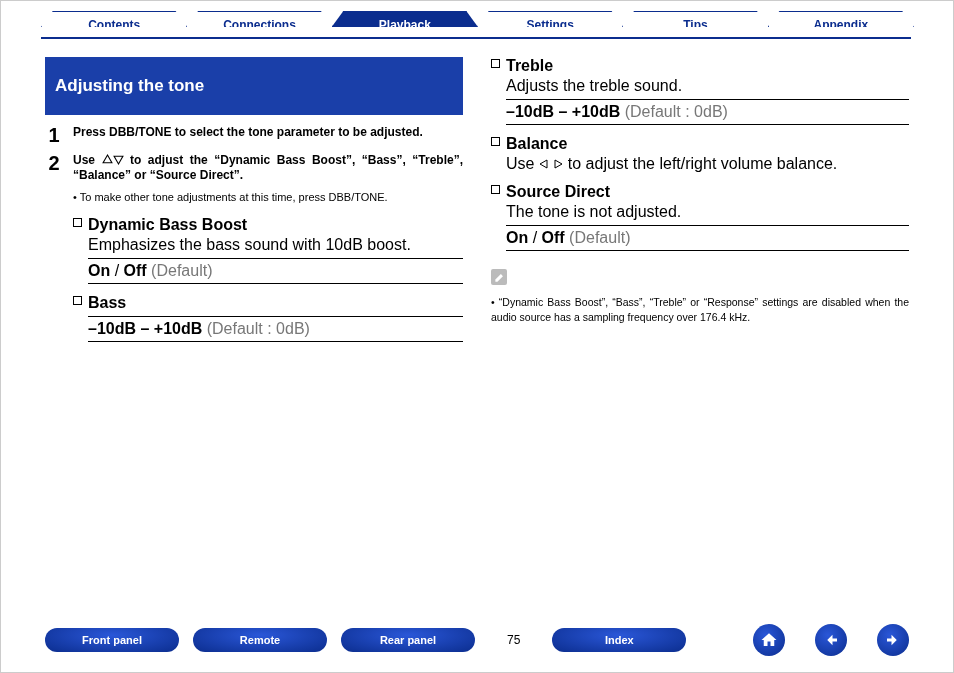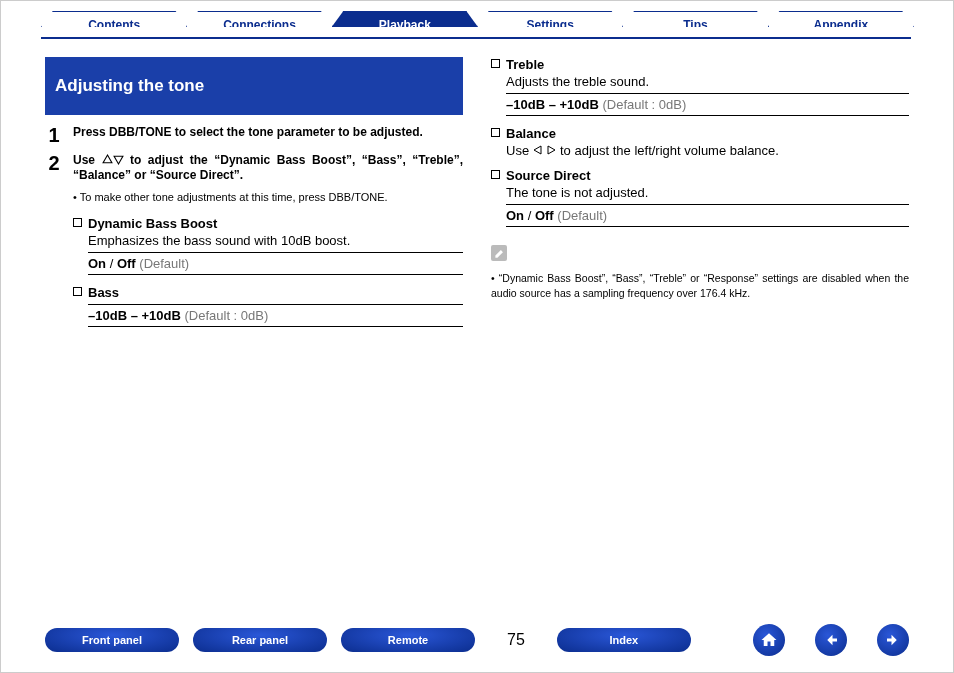--- a/index.html
+++ b/index.html
@@ -47,7 +47,7 @@
 
   .sub-bullet { font-size: 11px; margin: 4px 0 6px 28px; line-height: 1.45; }
 
-  .item { margin: 10px 0 0 28px; font-size: 13px; }
+  .item { margin: 10px 0 0 28px; font-size: 16px; }
   .item .hdr { display: flex; align-items: flex-start; gap: 6px; }
   .item .sq { width: 9px; height: 9px; border: 1.2px solid #000; margin-top: 2px; flex: none; }
   .item .name { font-weight: bold; }

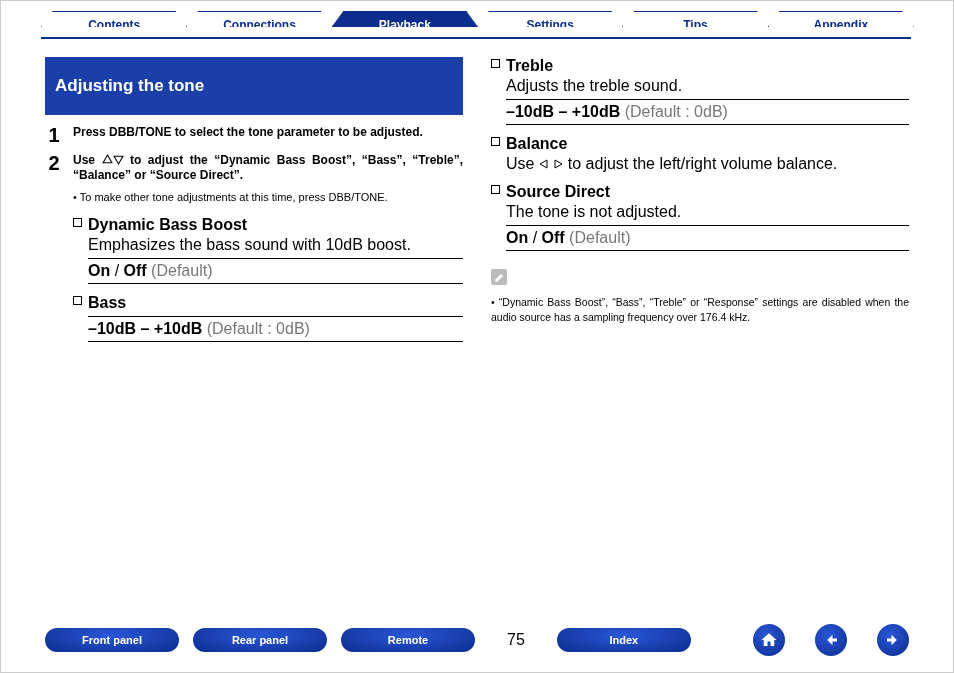--- a/index.html
+++ b/index.html
@@ -194,8 +194,8 @@
 
   <div class="footer">
     <div class="pill">Front panel</div>
+    <div class="pill">Remote</div>
     <div class="pill">Rear panel</div>
-    <div class="pill">Remote</div>
     <div class="page-num">75</div>
     <div class="pill">Index</div>
     <div class="spacer"></div>

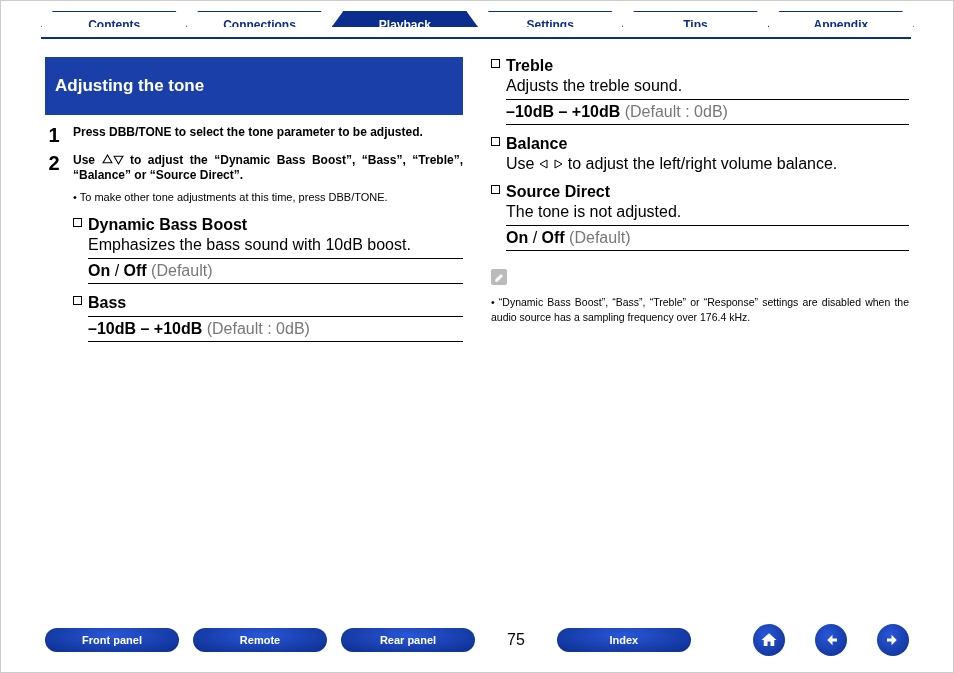--- a/index.html
+++ b/index.html
@@ -77,7 +77,7 @@
     border-radius: 14px;
     cursor: pointer;
   }
-  .page-num { font-size: 16px; margin: 4px 18px; }
+  .page-num { font-size: 12px; margin: 4px 18px; }
   .spacer { flex: 1; }
   .circ {
     width: 32px; height: 32px; border-radius: 50%;

